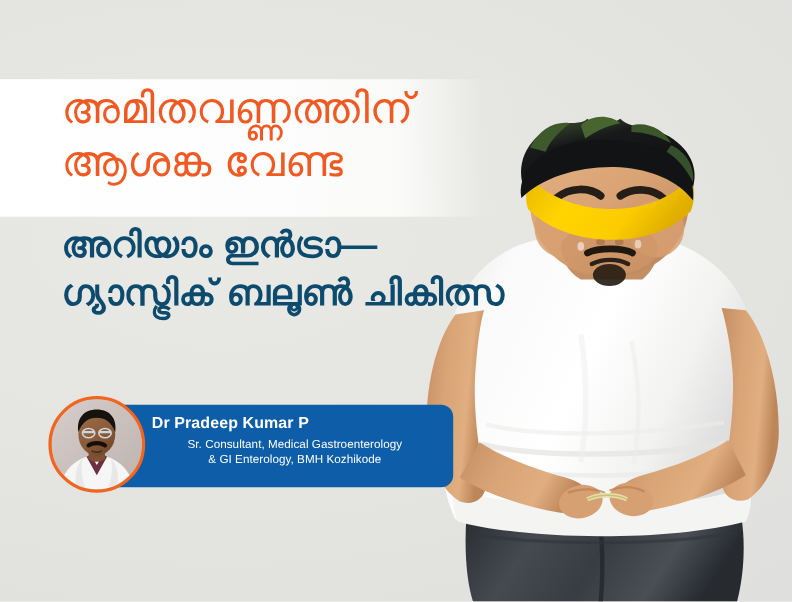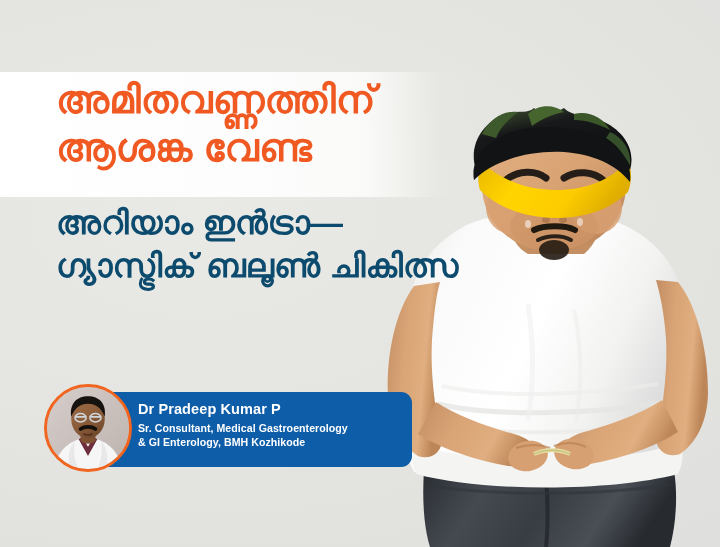--- a/index.html
+++ b/index.html
@@ -50,7 +50,7 @@
     width: 420px;
     color: #f05a22;
     font-size: 39px;
-    font-weight: 700;
+    font-weight: 400;
     line-height: 1.22;
     letter-spacing: .2px;
     white-space: pre-line;

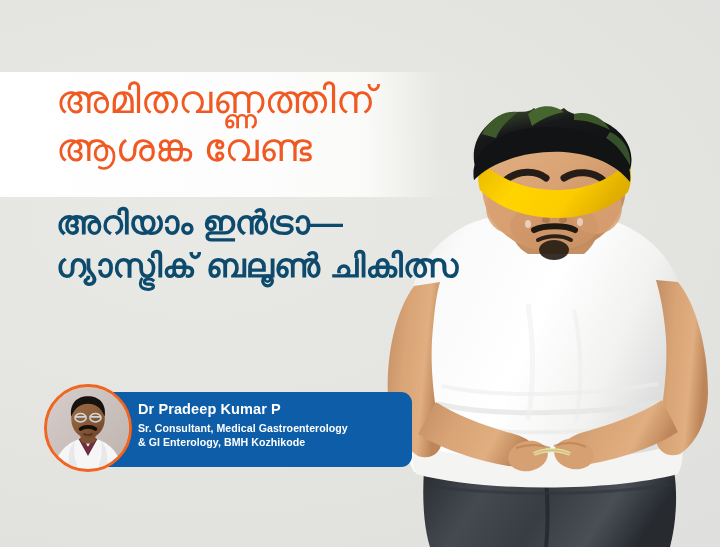--- a/index.html
+++ b/index.html
@@ -73,7 +73,7 @@
   .credit {
     position: absolute;
     left: 44px;
-    top: 384px;
+    top: 360px;
     width: 368px;
     height: 90px;
   }

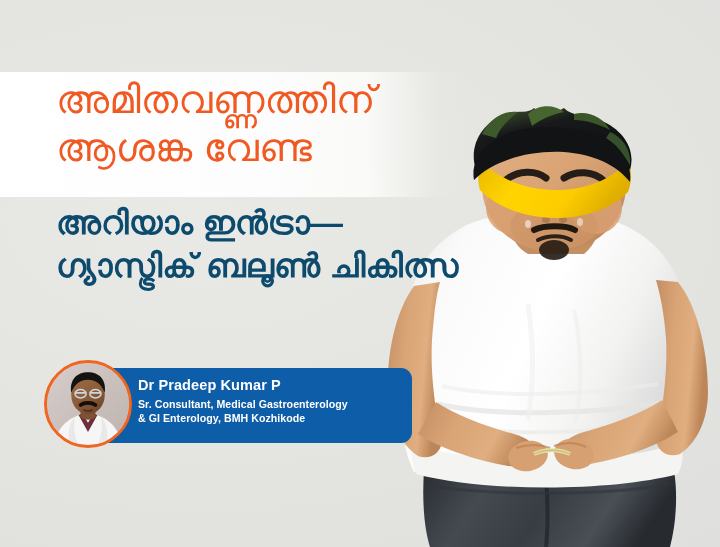--- a/index.html
+++ b/index.html
@@ -101,10 +101,11 @@
 
   .credit-role {
     font-size: 10.6px;
-    font-weight: 700;
+    font-weight: 400;
     line-height: 1.32;
     letter-spacing: .05px;
     white-space: pre-line;
+    text-align: center;
   }
 
   .avatar {

